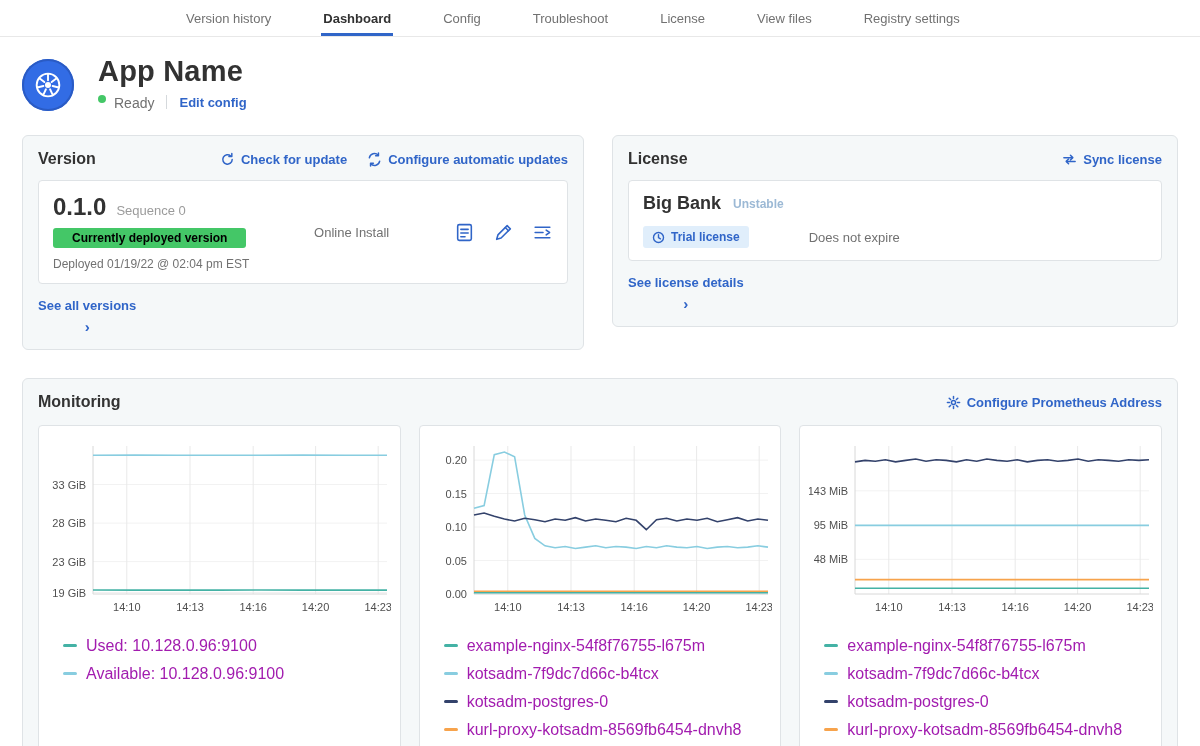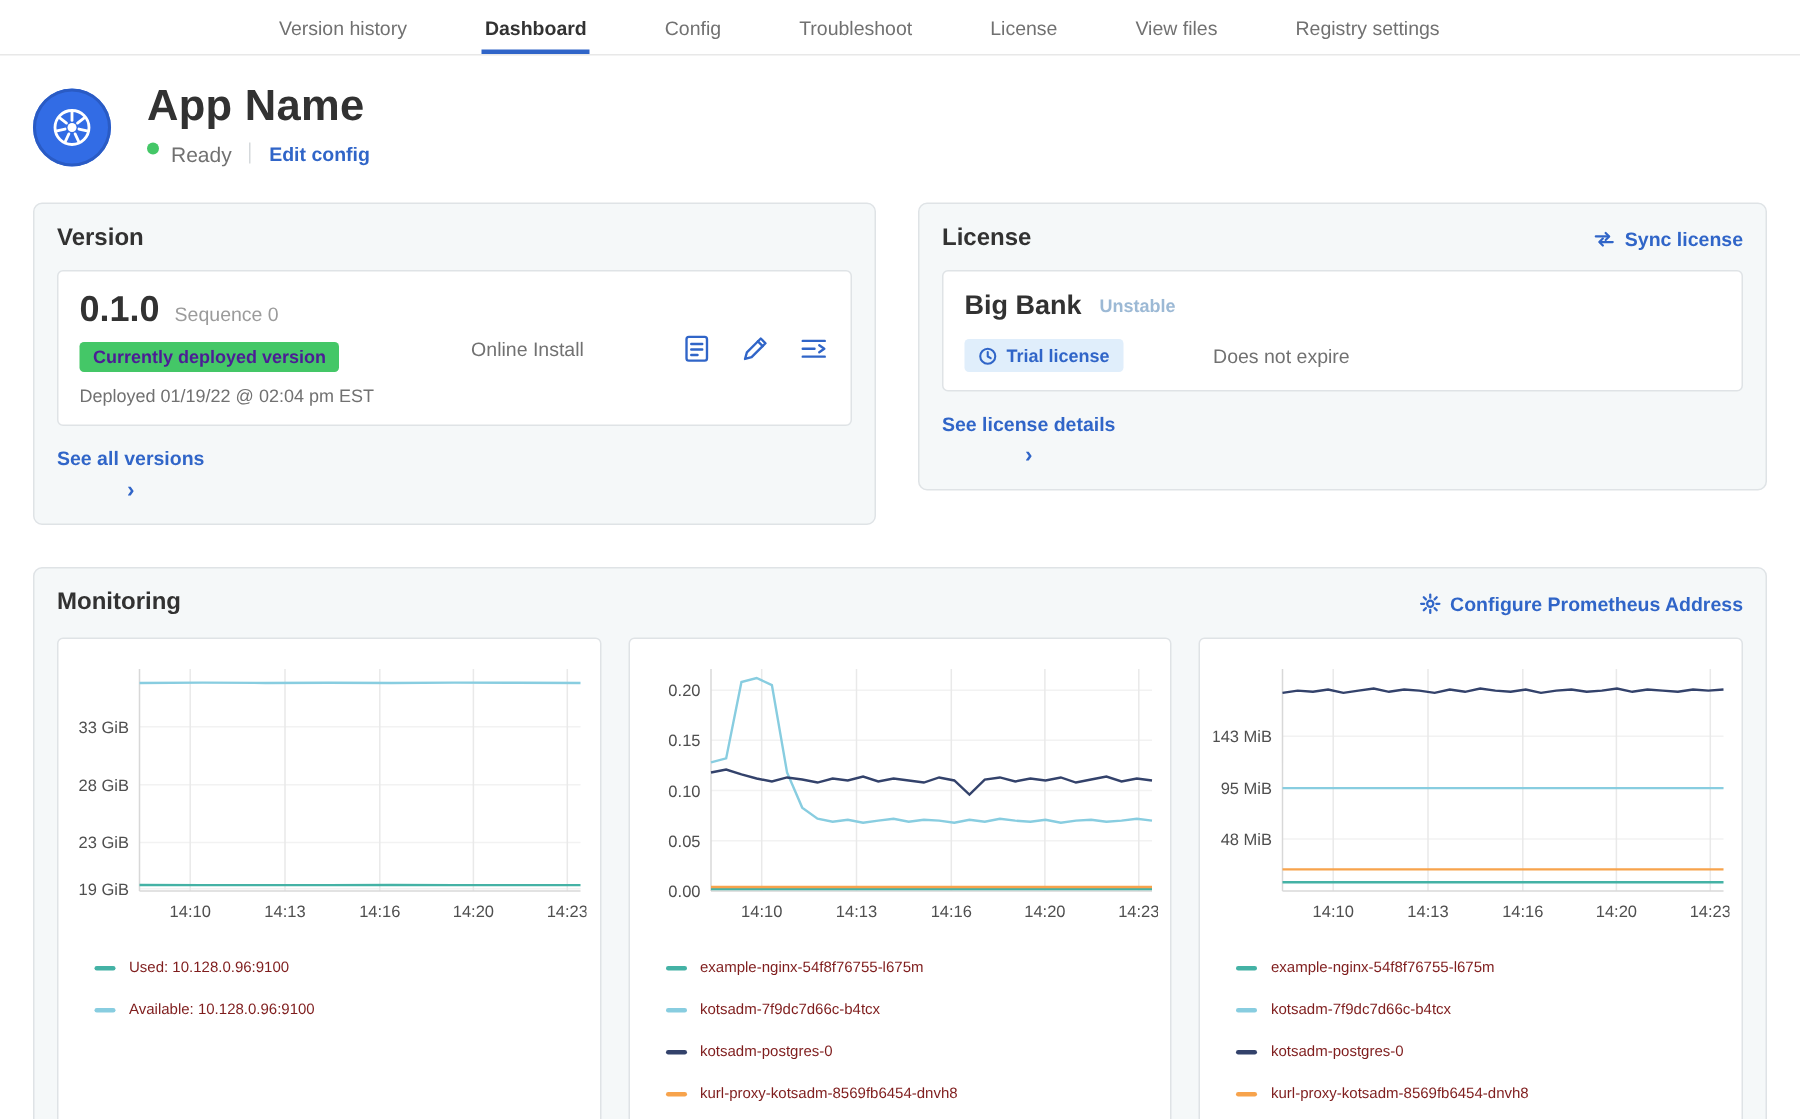--- a/index.html
+++ b/index.html
@@ -124,6 +124,24 @@
   <div class="card version-card">
     <div class="card-head">
       <h3>Version</h3>
+      <div class="head-links">
+        <a class="head-link">
+          <svg class="mini" viewBox="0 0 16 16">
+              <path d="M13 8a5 5 0 1 1-1.6-3.7"></path>
+              <path d="M12.6 1.6v3.1h-3.1"></path>
+            </svg>
+          <span>Check for update</span>
+        </a>
+        <a class="head-link">
+          <svg class="mini" viewBox="0 0 16 16">
+              <path d="M2.5 6.2A5.5 5.5 0 0 1 12 3.5"></path>
+              <path d="M13.5 9.8A5.5 5.5 0 0 1 4 12.5"></path>
+              <path d="M12.2 1v3h-3"></path>
+              <path d="M3.8 15v-3h3"></path>
+            </svg>
+          <span>Configure automatic updates</span>
+        </a>
+      </div>
     </div>
 
     <div class="inner-panel version-panel">

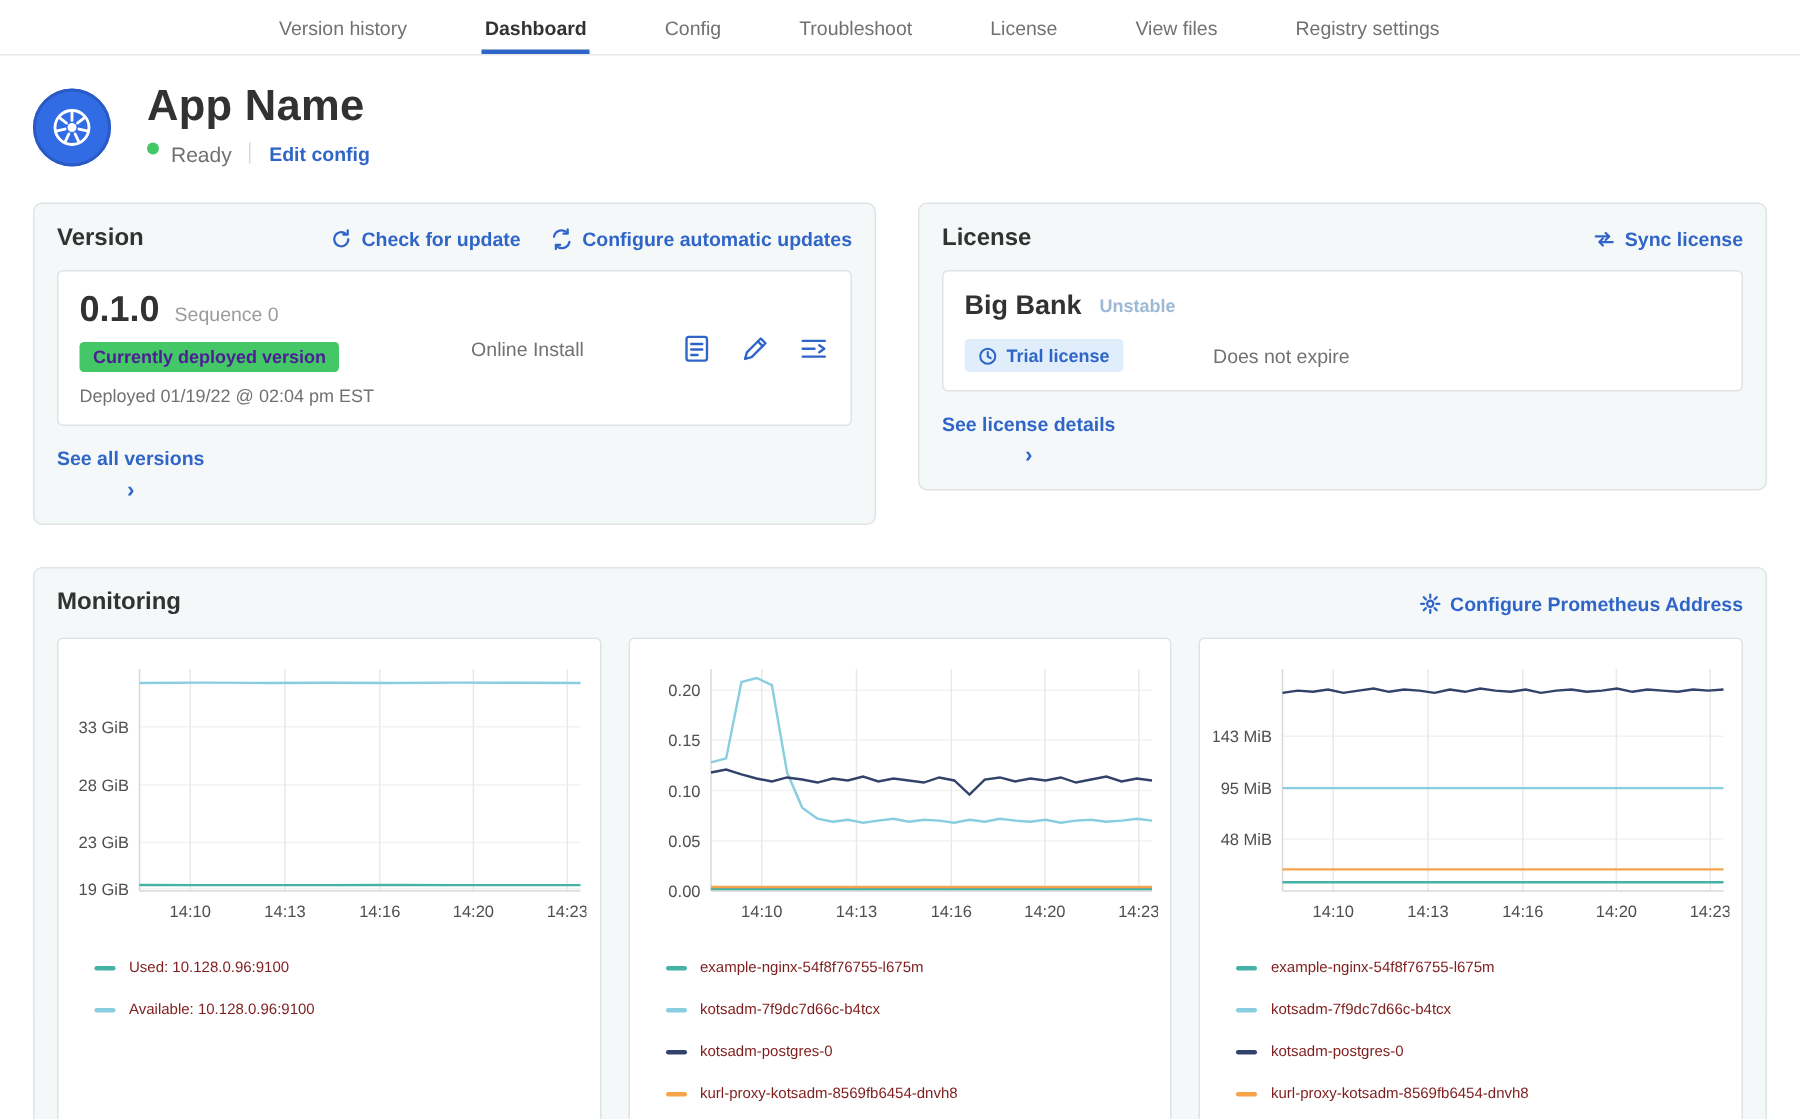--- a/index.html
+++ b/index.html
@@ -39,7 +39,7 @@
   .v-num-row{display:flex;align-items:baseline;gap:10px;}
   .v-num{font-size:24px;font-weight:bold;}
   .v-seq{font-size:13px;color:#9b9b9b;}
-  .badge-green{display:inline-block;background:var(--success-green);color:#4c1d95;font-size:12px;font-weight:bold;padding:3px 9px;border-radius:3px;margin-top:7px;}
+  .badge-green{display:inline-block;background:var(--success-green);color:#000000;font-size:12px;font-weight:bold;padding:3px 19px;border-radius:3px;margin-top:7px;}
   .v-deployed{font-size:12px;color:#717171;margin-top:9px;}
   .v-mid{align-self:center;font-size:13px;color:#717171;}
   .v-icons{align-self:center;display:flex;gap:18px;color:var(--accent-blue);}

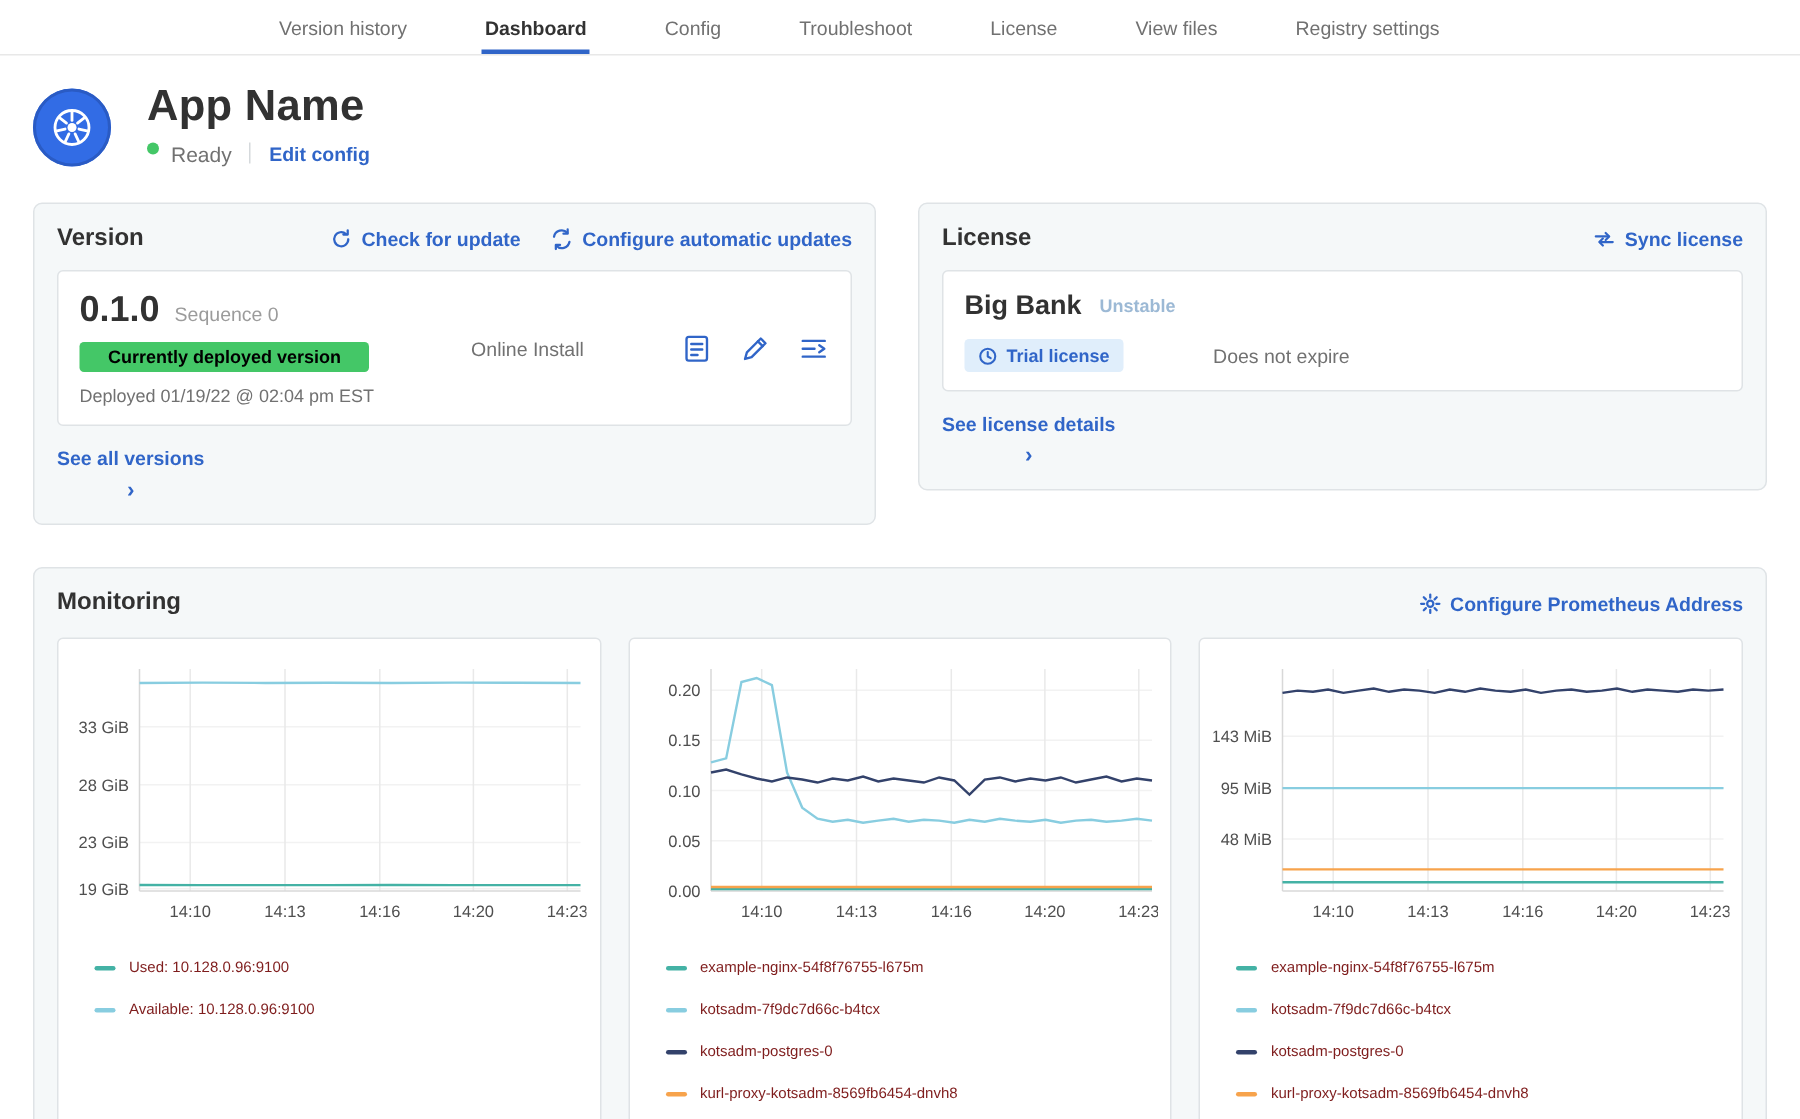--- a/index.html
+++ b/index.html
@@ -63,7 +63,7 @@
   .legend{padding:8px 0 0 16px;}
   .legend-item{display:flex;align-items:center;gap:9px;margin:7px 0;height:21px;}
   .swatch{width:14px;height:3px;border-radius:2px;flex:0 0 auto;}
-  .legend-label{font-size:10px;color:#7f1d1d;}
+  .legend-label{font-size:16px;color:#a21caf;}
   .chart-title{margin-top:auto;text-align:center;font-size:14px;font-weight:bold;padding:14px 0 6px 0;}
   .tick{font-size:11px;fill:#4f4f4f;font-family:"Liberation Sans",sans-serif;}
 </style>

